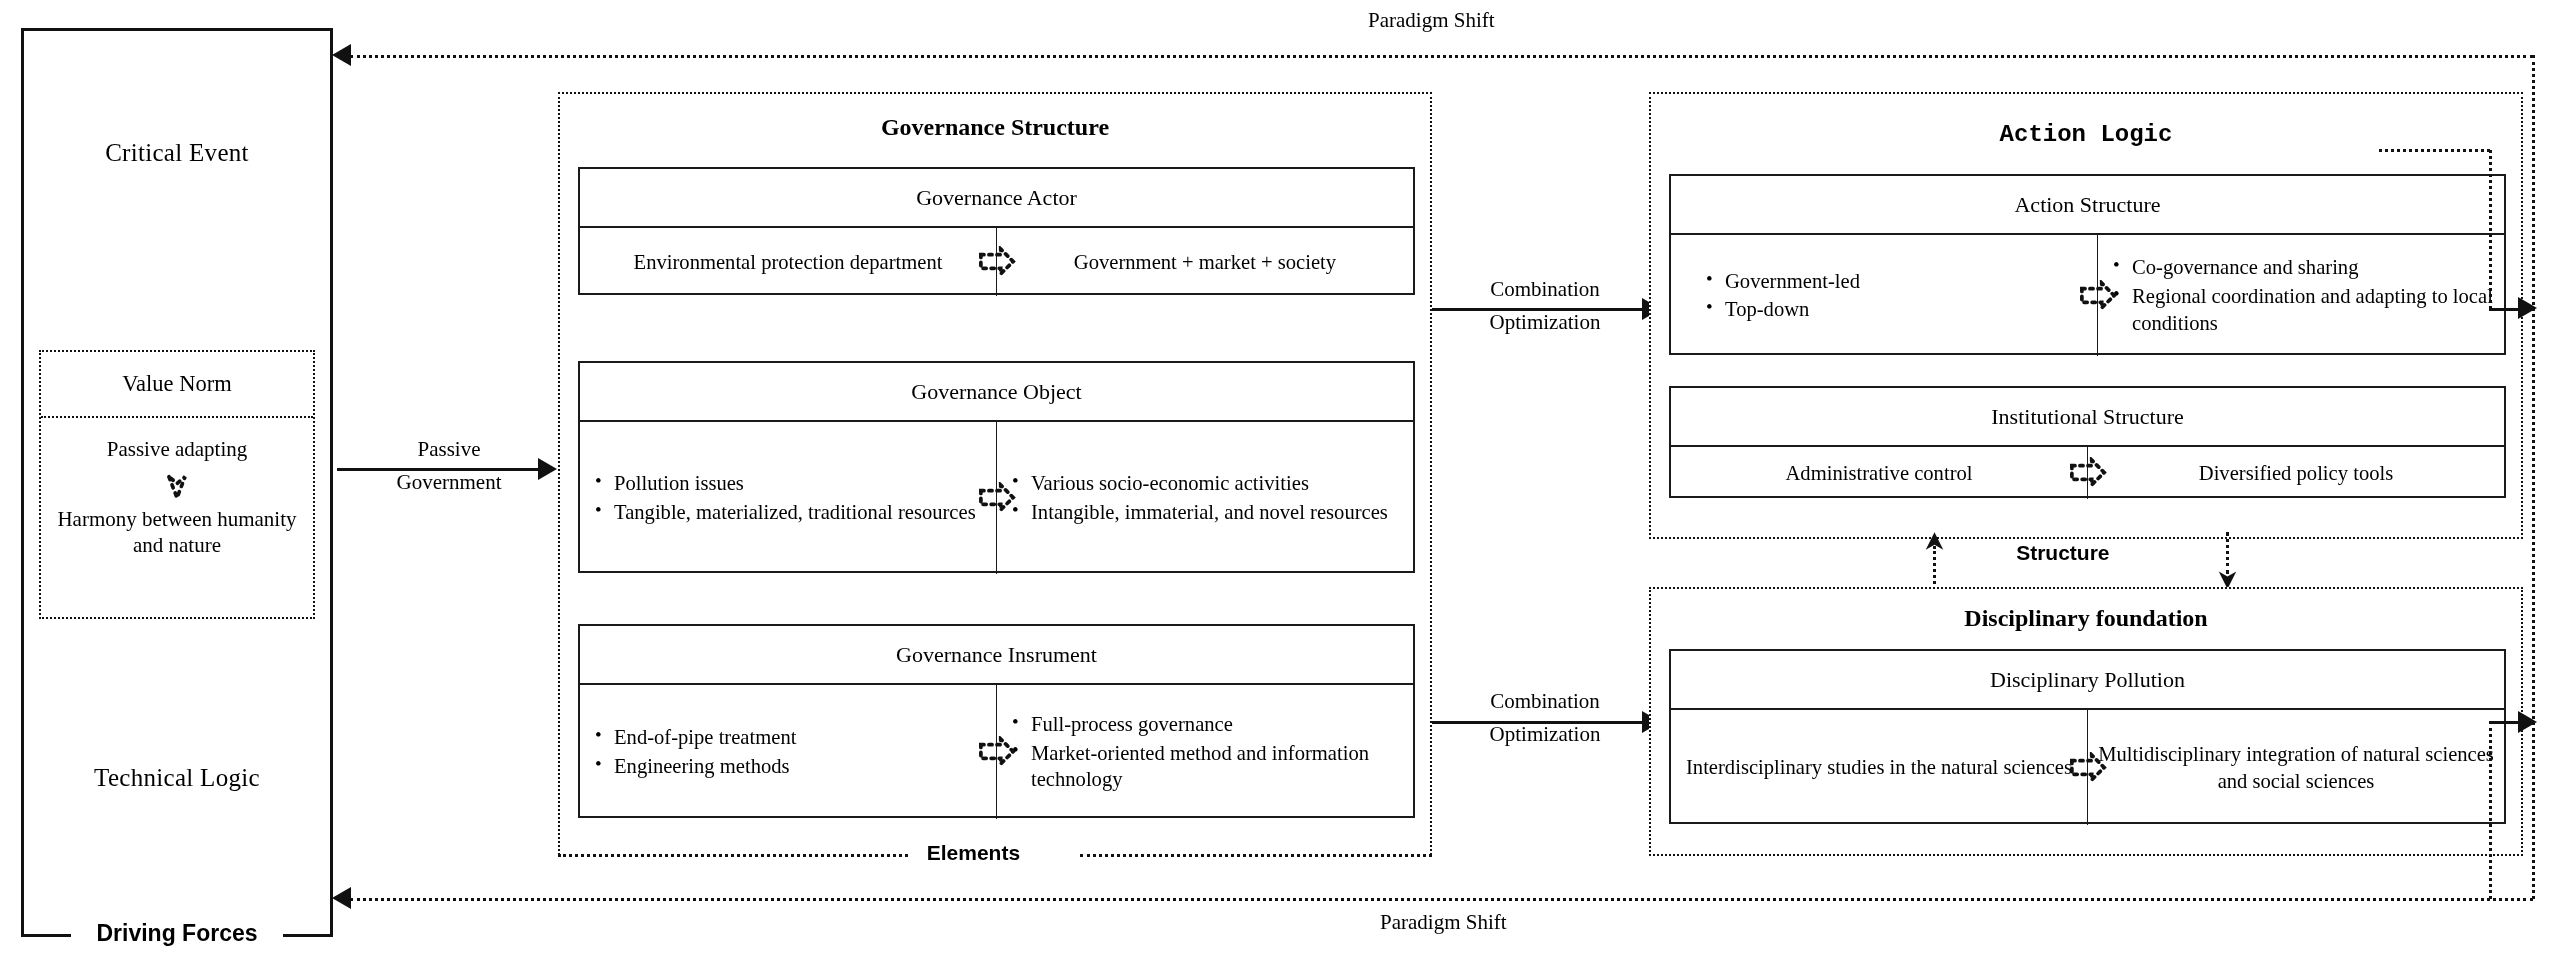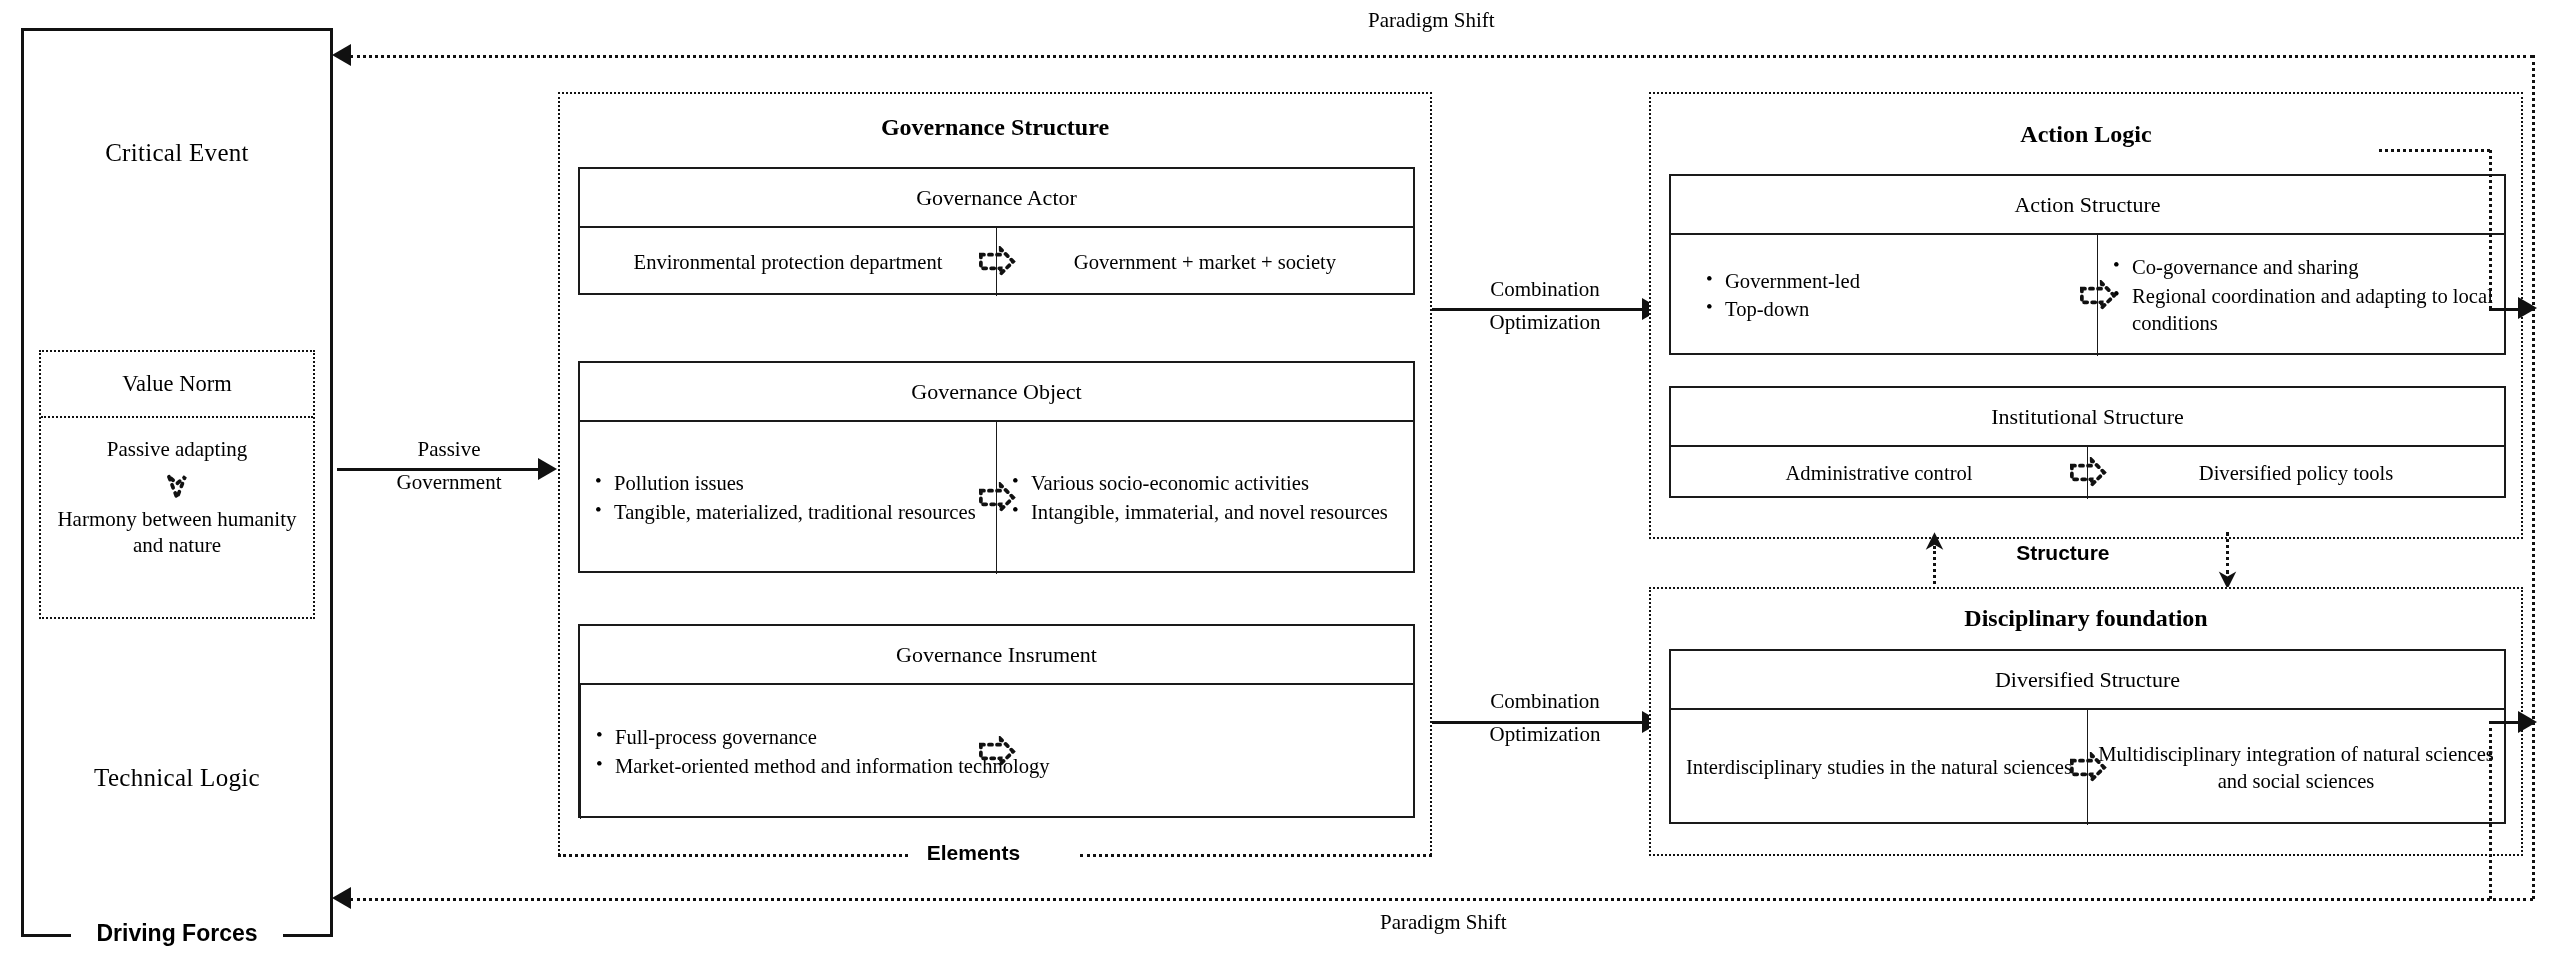--- a/index.html
+++ b/index.html
@@ -220,7 +220,7 @@
 
   <div class="abs dpanel" style="left:1649px;top:92px;width:874px;height:447px;"></div>
 
-  <div class="abs ctr panel-title" style="left:1649px;top:116px;width:874px;height:37px;">Action Logic</div>
+  <div class="abs ctr panel-title" style="left:1649px;top:116px;width:874px;height:37px;font-family:Liberation Mono, monospace;">Action Logic</div>
 
   <div class="abs card" style="left:1669px;top:174px;width:837px;height:181px;">
     <div class="card-head" style="height:57px;">

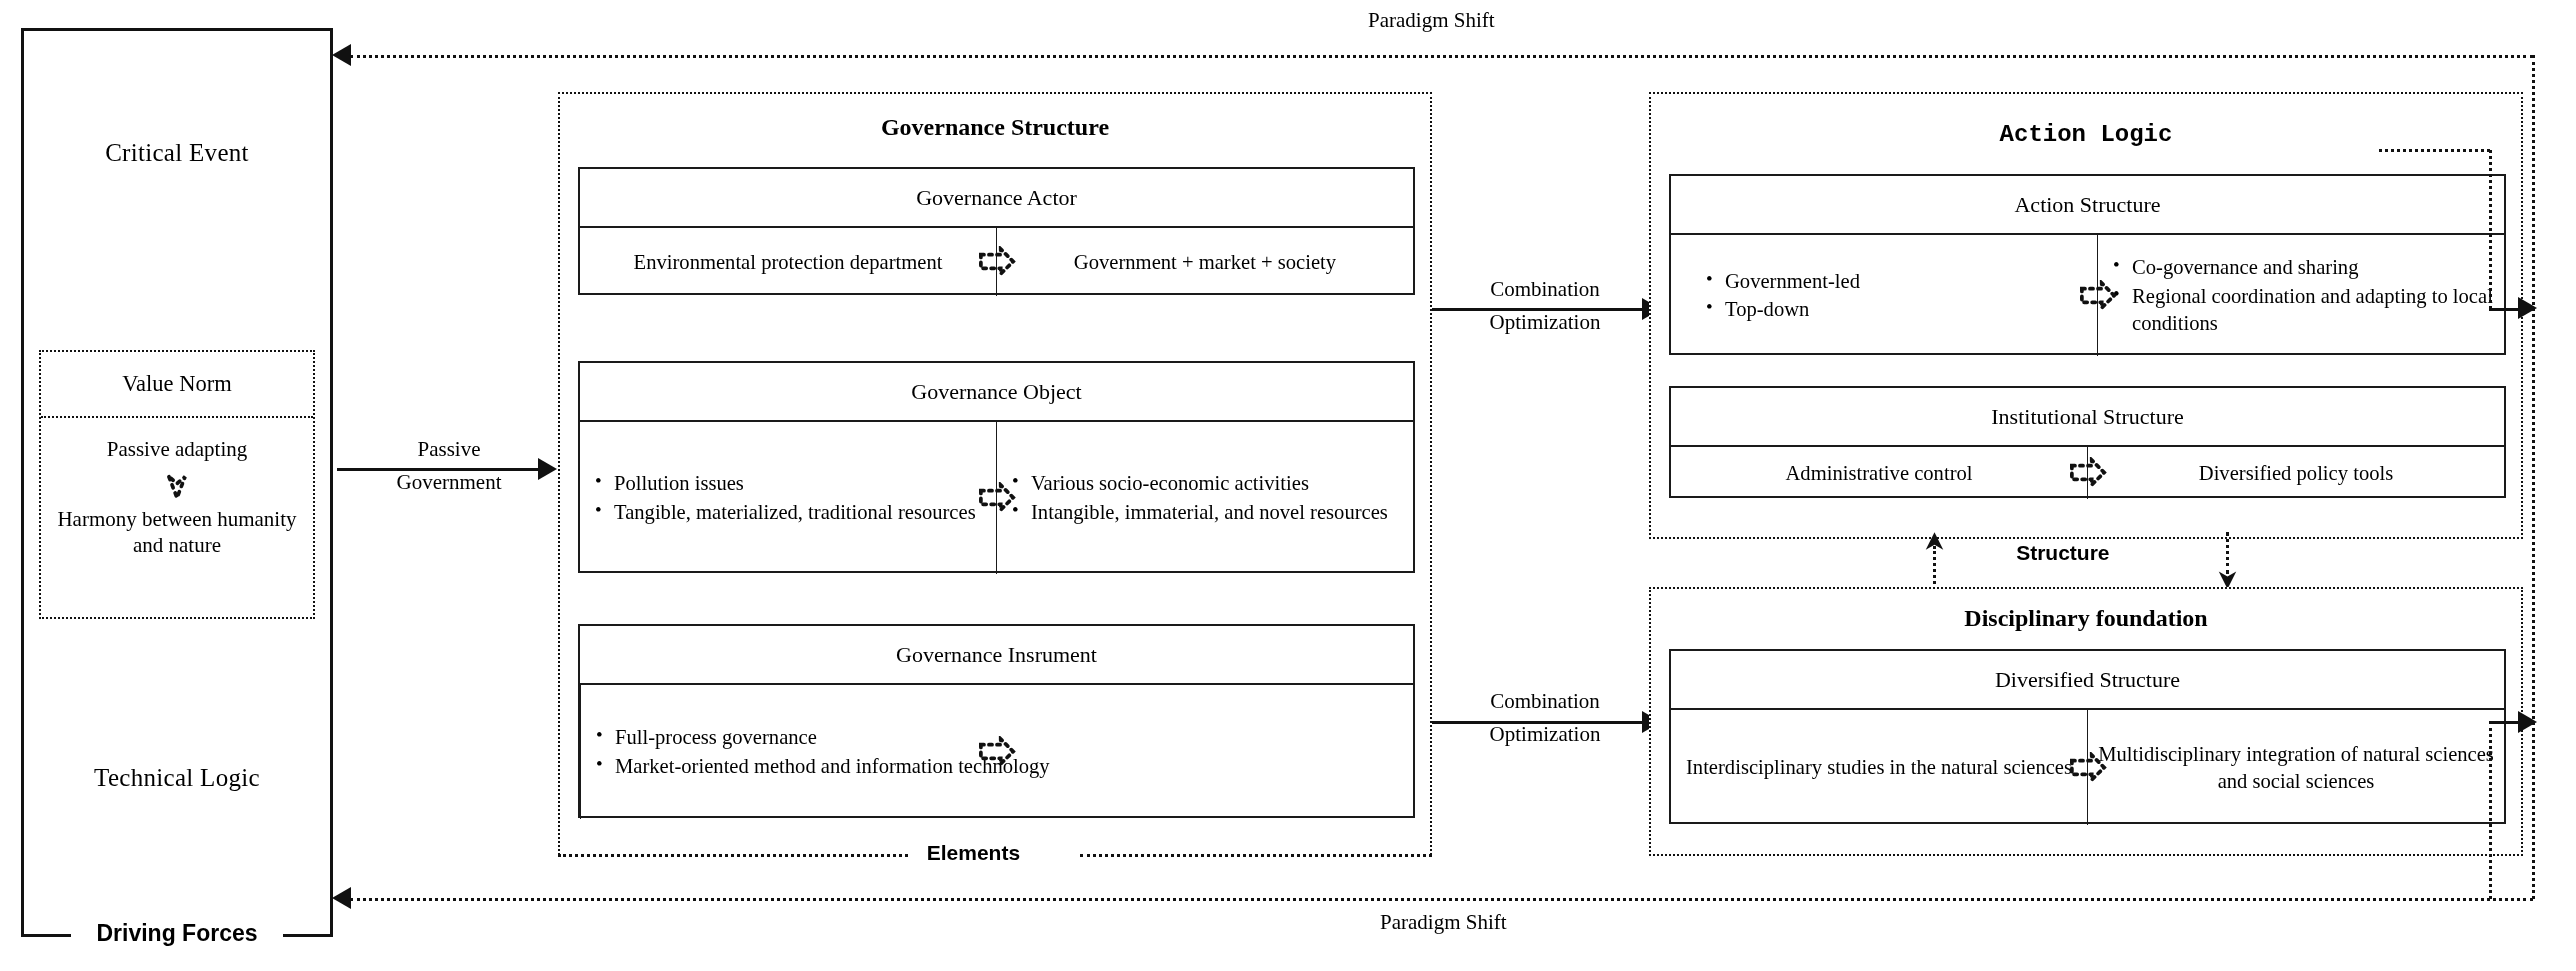--- a/index.html
+++ b/index.html
@@ -288,7 +288,7 @@
 
   <div class="abs card" style="left:1669px;top:649px;width:837px;height:175px;">
     <div class="card-head" style="height:57px;">
-      <span>Diversified Structure</span>
+      <span>Disciplinary Pollution</span>
     </div>
     <div class="card-body" style="height:115px;position:relative;">
       <div class="col col-center">

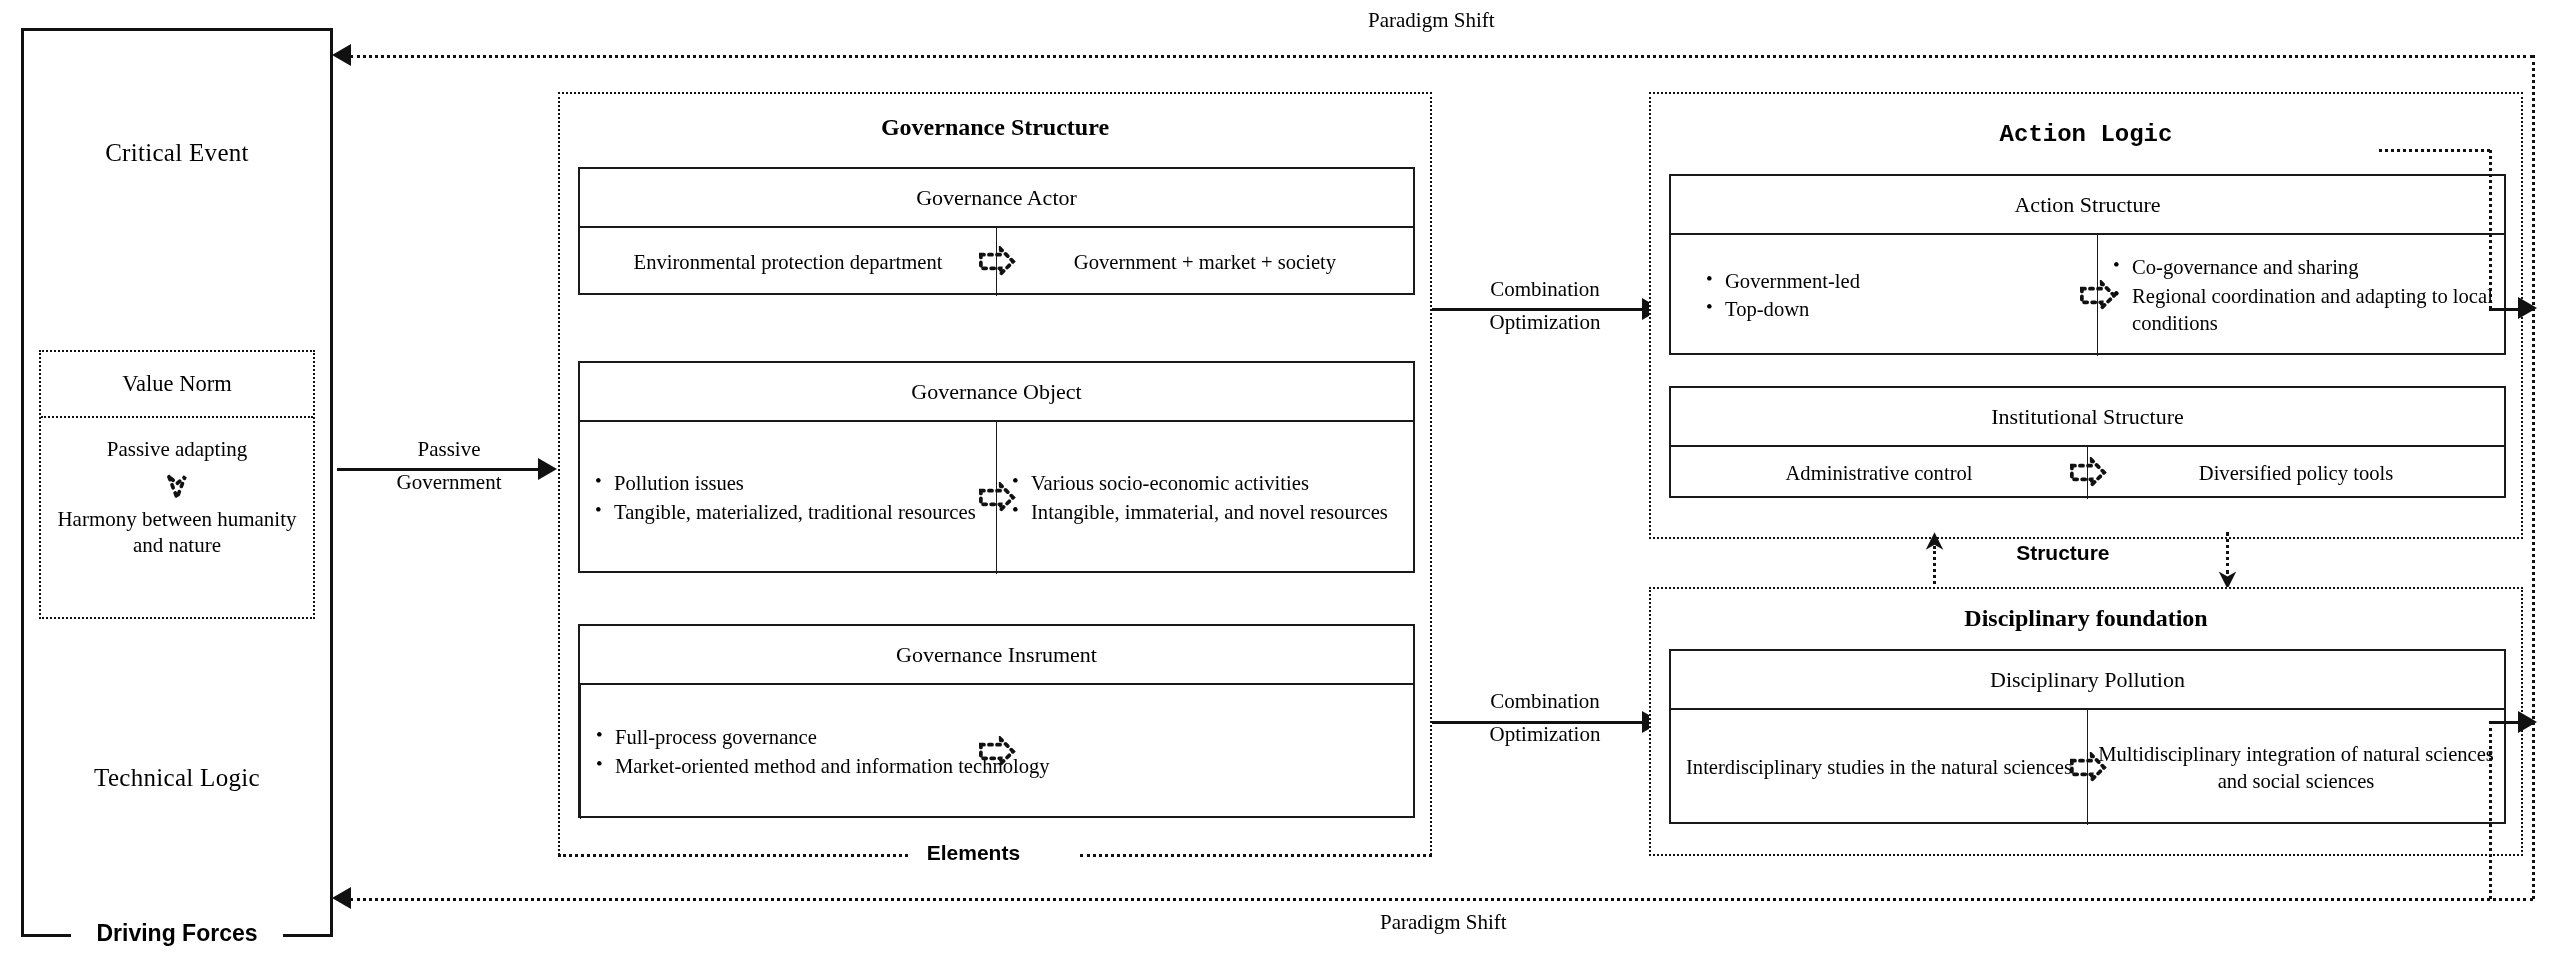--- a/index.html
+++ b/index.html
@@ -188,6 +188,12 @@
       <span>Governance Insrument</span>
     </div>
     <div class="card-body" style="height:134px;position:relative;">
+      <div class="col">
+        <ul class="blist">
+          <li>End-of-pipe treatment</li>
+          <li>Engineering methods</li>
+        </ul>
+      </div>
       <div class="col right">
         <ul class="blist">
           <li>Full-process governance</li>

